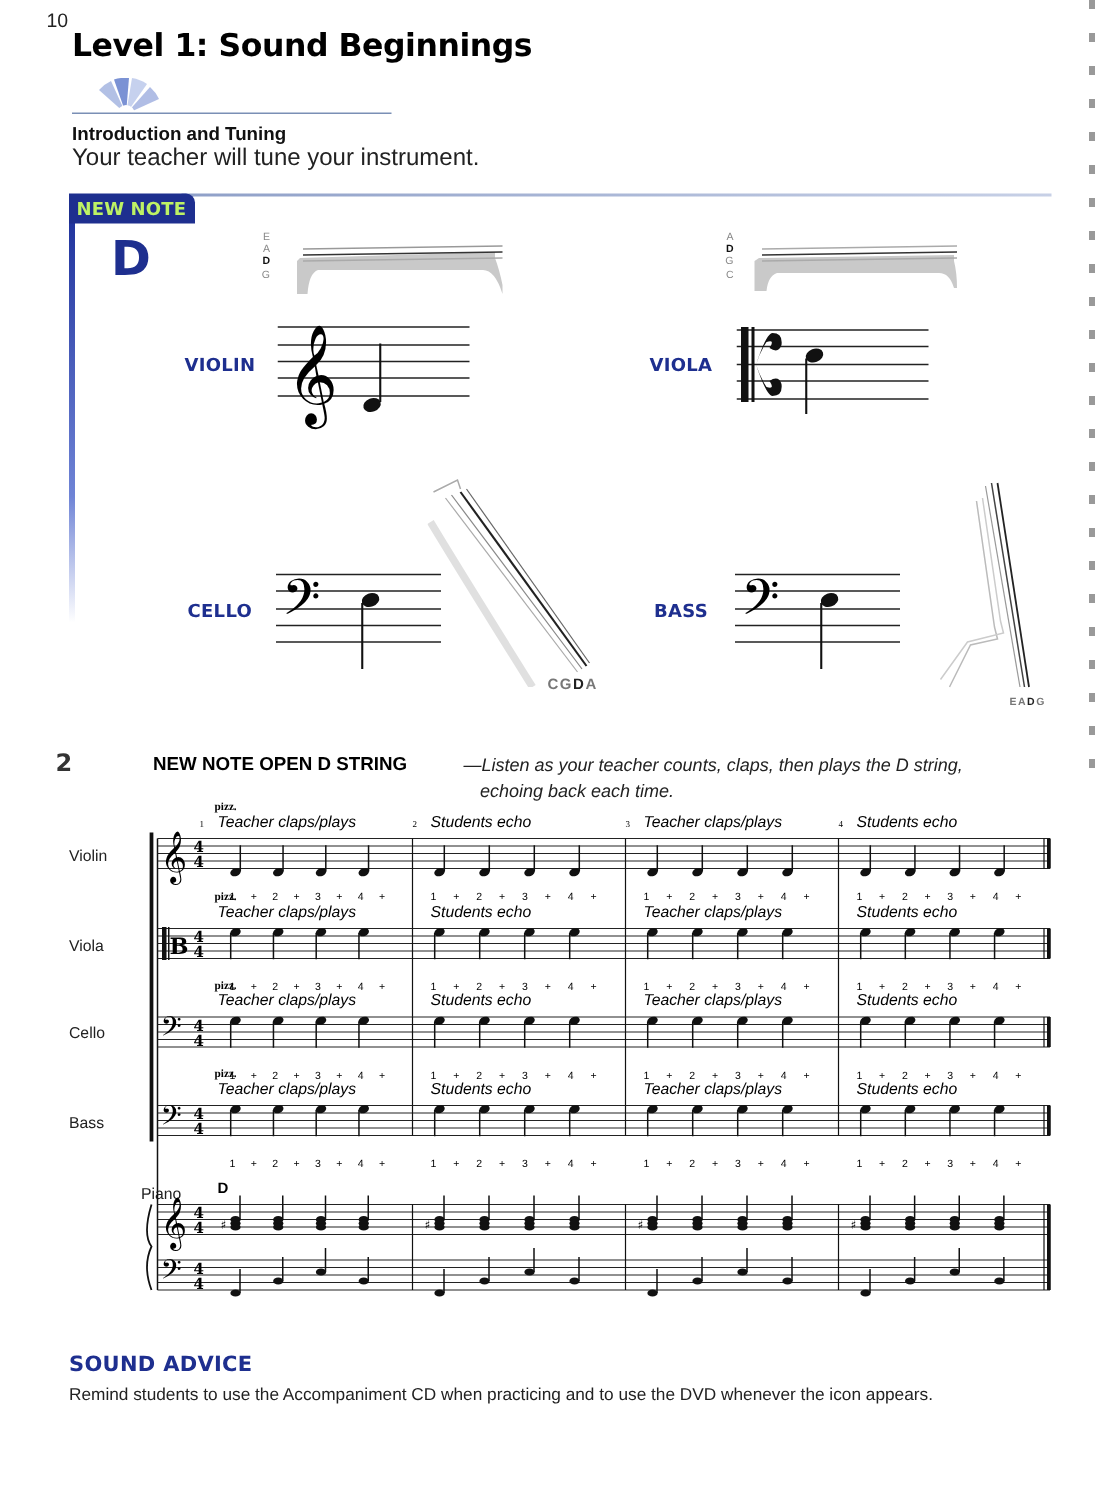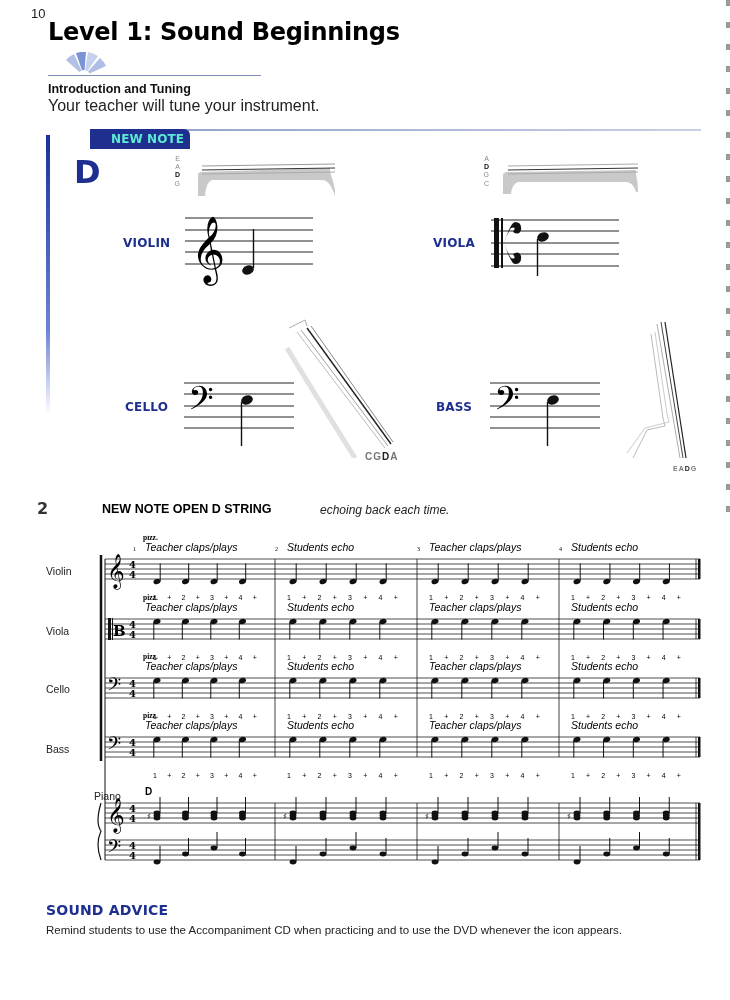--- a/index.html
+++ b/index.html
@@ -7,7 +7,7 @@
   body { position: relative; font-family: "Liberation Sans", sans-serif; color: #111; }
 
   .page-number { position: absolute; left: 31px; top: 6px; font-size: 13px; color: #222; }
-  .title { position: absolute; left: 48px; top: 18px; font-size: 24px; font-weight: 900; letter-spacing: -0.3px; color: #000; font-family: "DejaVu Sans", sans-serif; }
+  .title { position: absolute; left: 48px; top: 18px; font-size: 21px; font-weight: 900; letter-spacing: -0.3px; color: #000; font-family: "DejaVu Sans", sans-serif; }
   .cd-icon { position: absolute; left: 62px; top: 52px; width: 44px; height: 24px; }
   .intro-rule { position: absolute; left: 48px; top: 75px; width: 213px; height: 1px; background: #7a8fb5; }
   .intro-heading { position: absolute; left: 48px; top: 82px; font-size: 12.5px; font-weight: 700; color: #111; }

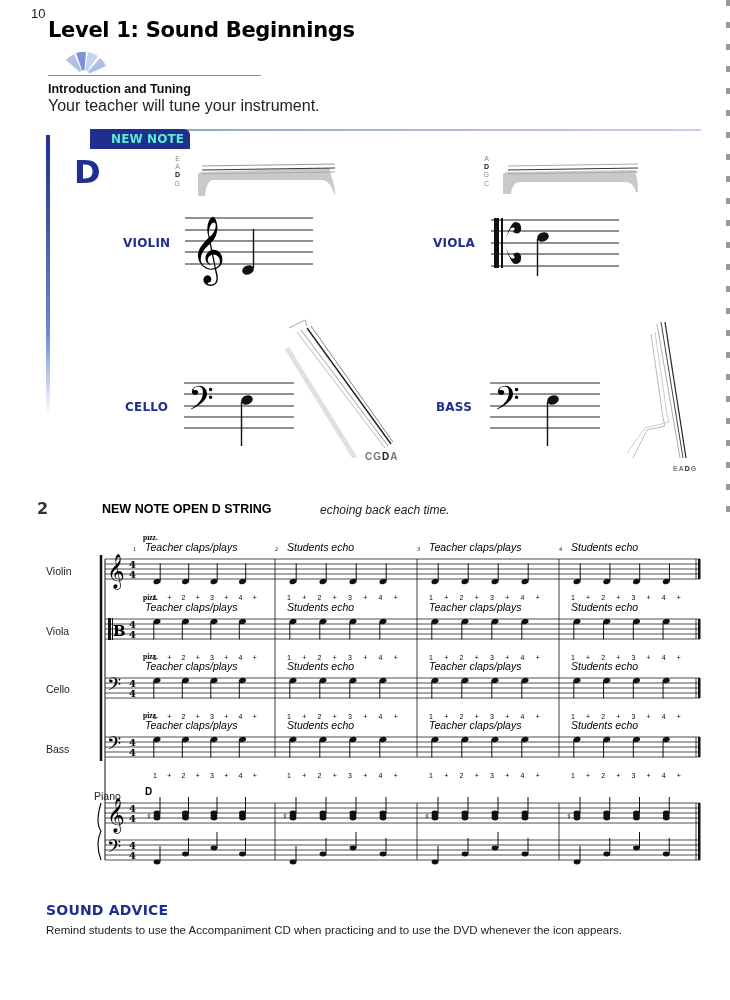--- a/index.html
+++ b/index.html
@@ -17,7 +17,7 @@
   .note-panel { position: absolute; left: 46px; top: 129px; width: 656px; height: 350px; }
   .panel-top-rule { position: absolute; left: 75px; top: 0; width: 580px; height: 2px; background: linear-gradient(to right, #8fa0c8, #c7d0e6); }
   .panel-left-rule { position: absolute; left: 0; top: 6px; width: 4px; height: 280px; background: linear-gradient(to bottom, #1c2f9a, #6f84d6 70%, rgba(255,255,255,0)); }
-  .new-note-badge { position: absolute; left: 0; top: 0; background: #1e2f8f; color: #5eead4; font-weight: 900; font-size: 12px; padding: 3px 6px 3px 21px; border-radius: 0 6px 0 0; letter-spacing: 0.1px; font-family: "DejaVu Sans", sans-serif; margin-left: 44px; }
+  .new-note-badge { position: absolute; left: 0; top: 0; background: #1e2f8f; color: #bef264; font-weight: 900; font-size: 12px; padding: 3px 6px 3px 5px; border-radius: 0 6px 0 0; letter-spacing: 0.1px; font-family: "DejaVu Sans", sans-serif; }
   .note-letter { position: absolute; left: 28px; top: 24px; font-size: 32px; font-weight: 900; color: #1e2f8f; font-family: "DejaVu Sans", sans-serif; }
 
   .instr-label { position: absolute; font-size: 12px; font-weight: 900; color: #1e2f8f; font-family: "DejaVu Sans", sans-serif; letter-spacing: 0.2px; }

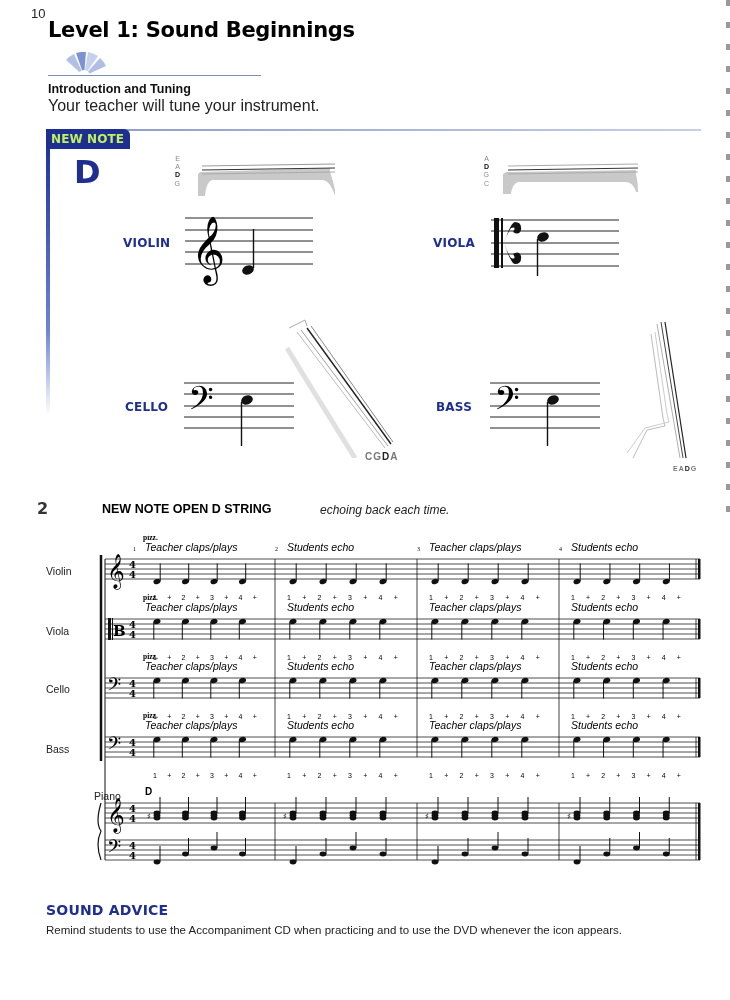--- a/index.html
+++ b/index.html
@@ -179,6 +179,7 @@
 <div class="ex-number">2</div>
 <div class="ex-title">NEW NOTE OPEN D STRING</div>
 <div class="ex-desc">
+  <span>—Listen as your teacher counts, claps, then plays the D string,</span>
   <span class="line2">echoing back each time.</span>
 </div>
 

